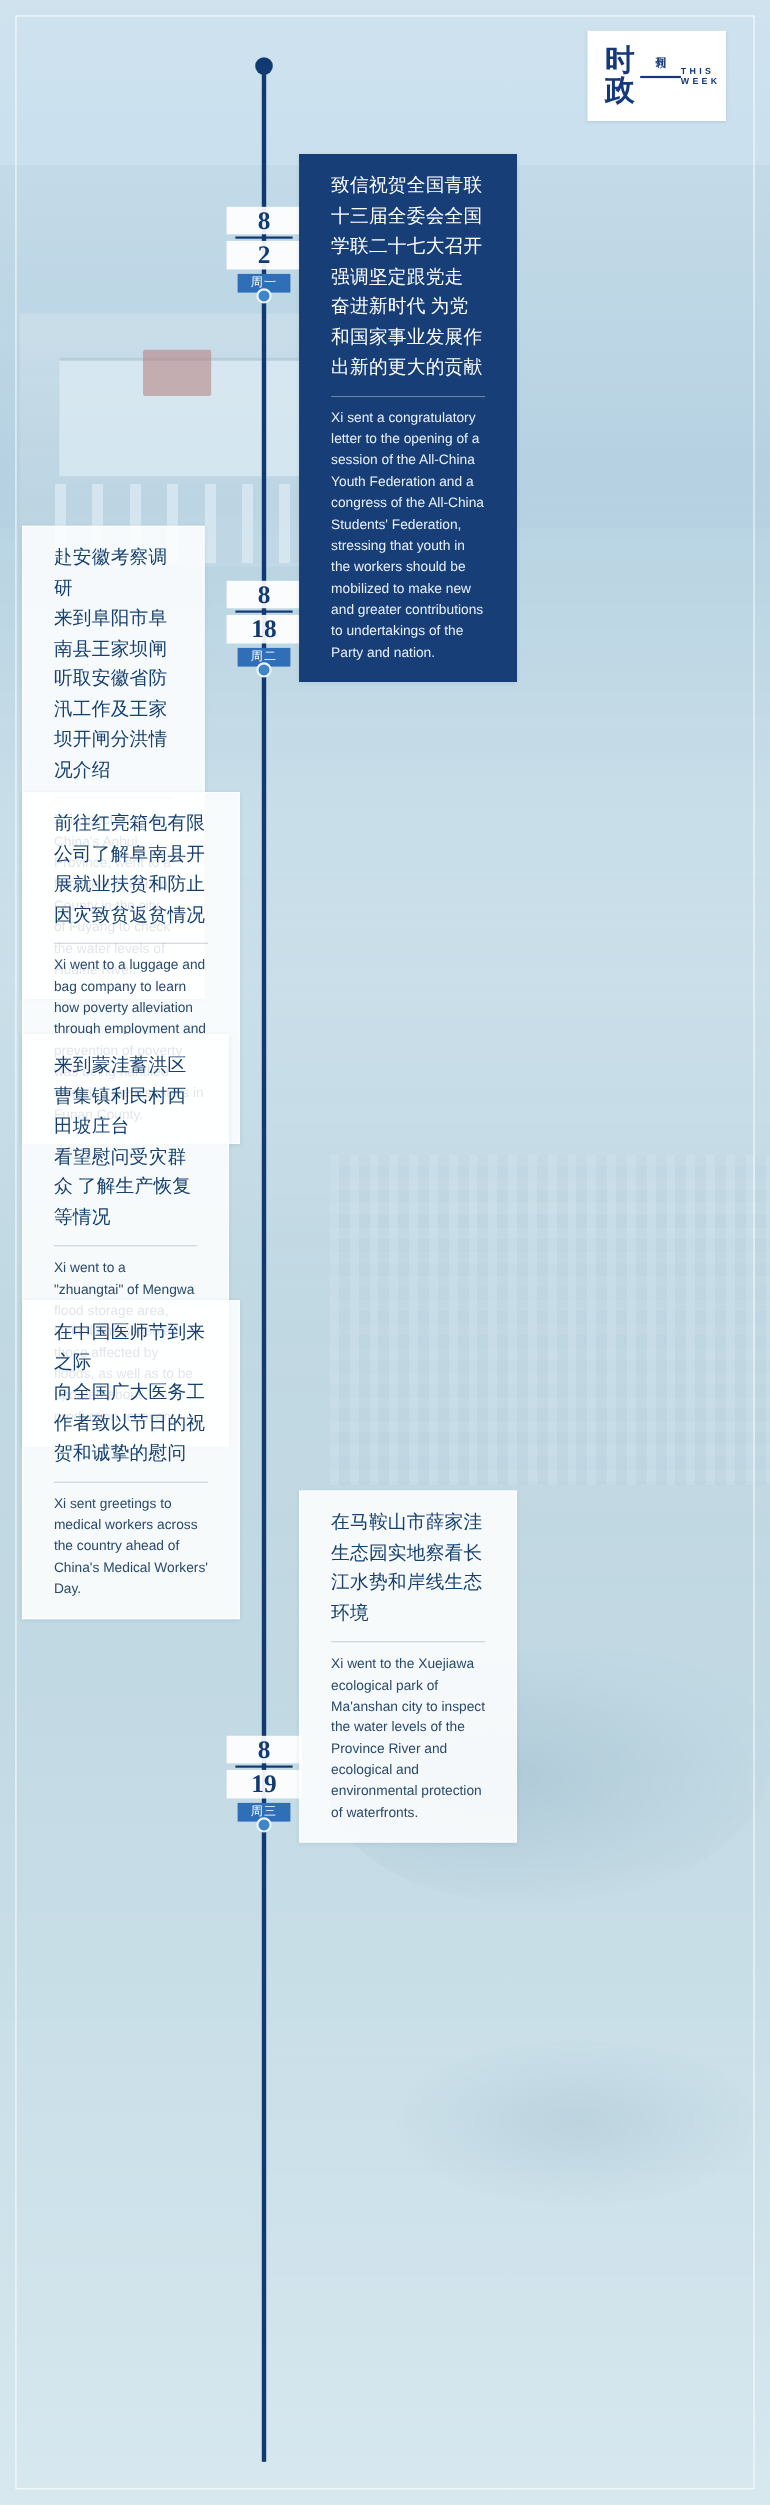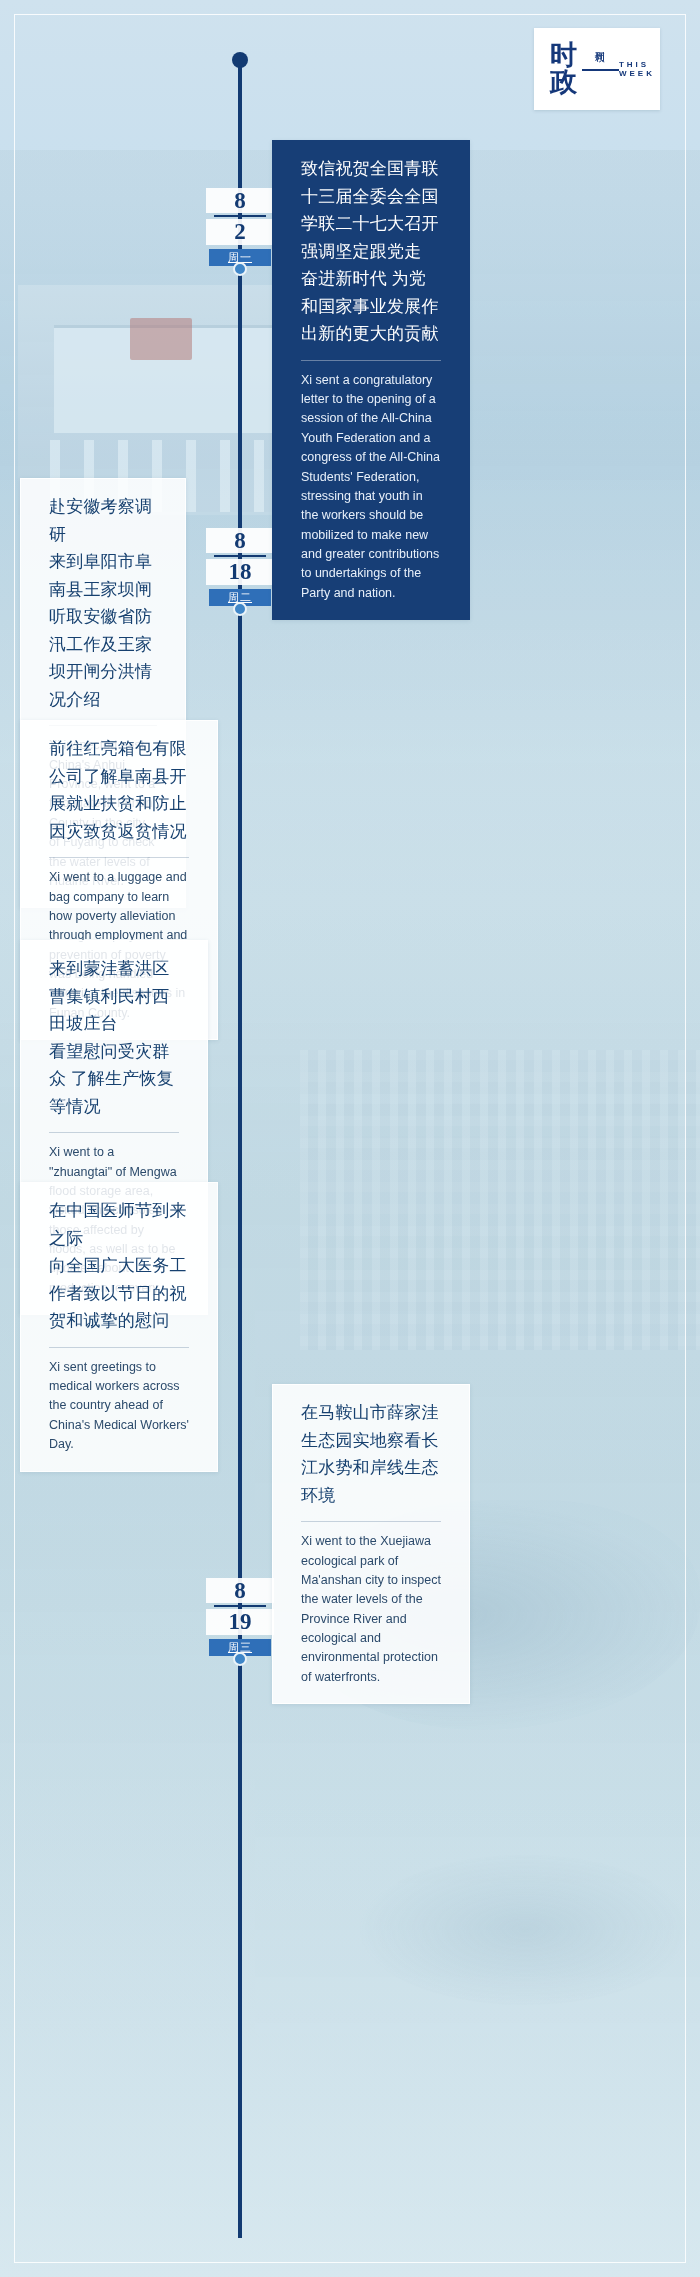--- a/index.html
+++ b/index.html
@@ -253,13 +253,12 @@
   }
   .date-marker .d-week {
     margin: 4px auto 0;
-    width: 62px;
+    width: 48px;
     background: #2f6fb8;
     color: #fff;
     font-size: 11px;
     line-height: 17px;
     letter-spacing: 1px;
-    text-decoration: underline;
   }
   .date-dot {
     position: absolute;

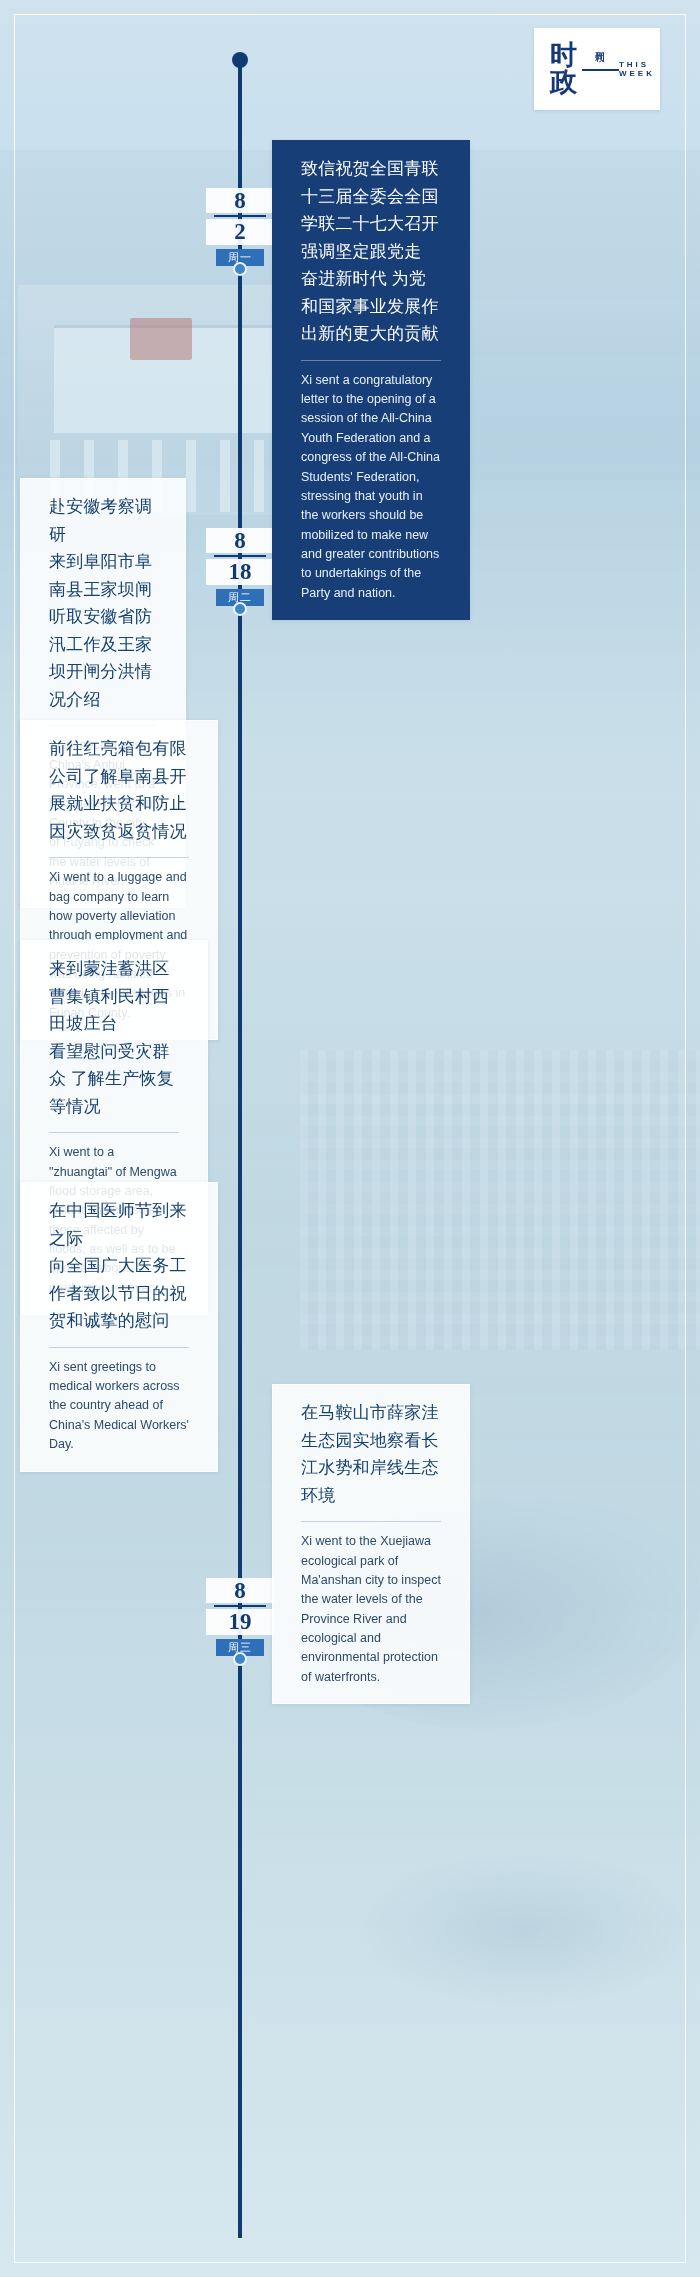--- a/index.html
+++ b/index.html
@@ -317,7 +317,7 @@
   #card-2 { left: 20px;  top: 720px;  width: 198px; }
   #card-3 { left: 20px;  top: 940px;  width: 188px; }
   #card-4 { left: 20px;  top: 1182px; width: 198px; }
-  #card-5 { left: 272px; top: 1355px; width: 198px; margin-top: 29px; }
+  #card-5 { left: 272px; top: 1355px; width: 198px; }
 </style>
 </head>
 <body>

